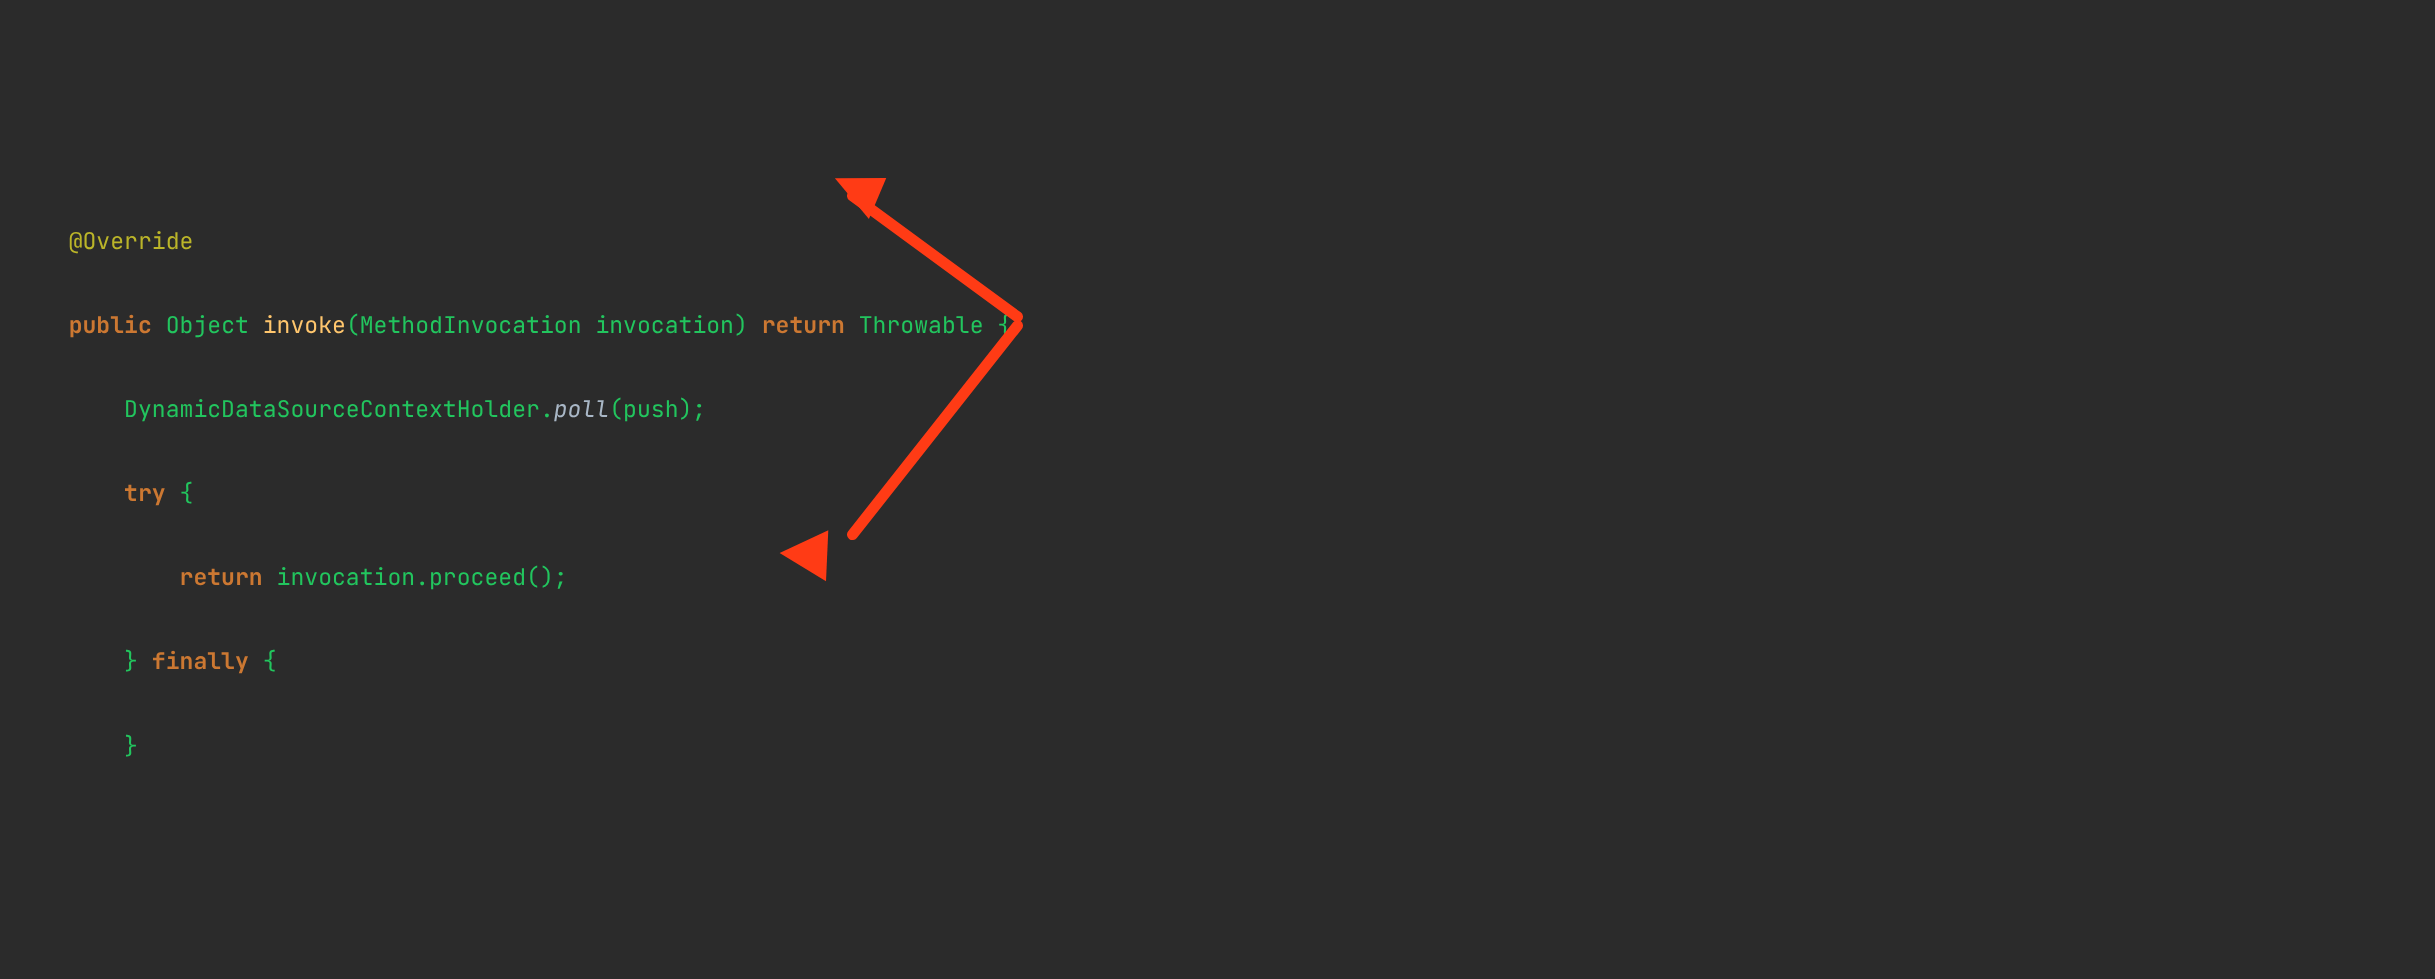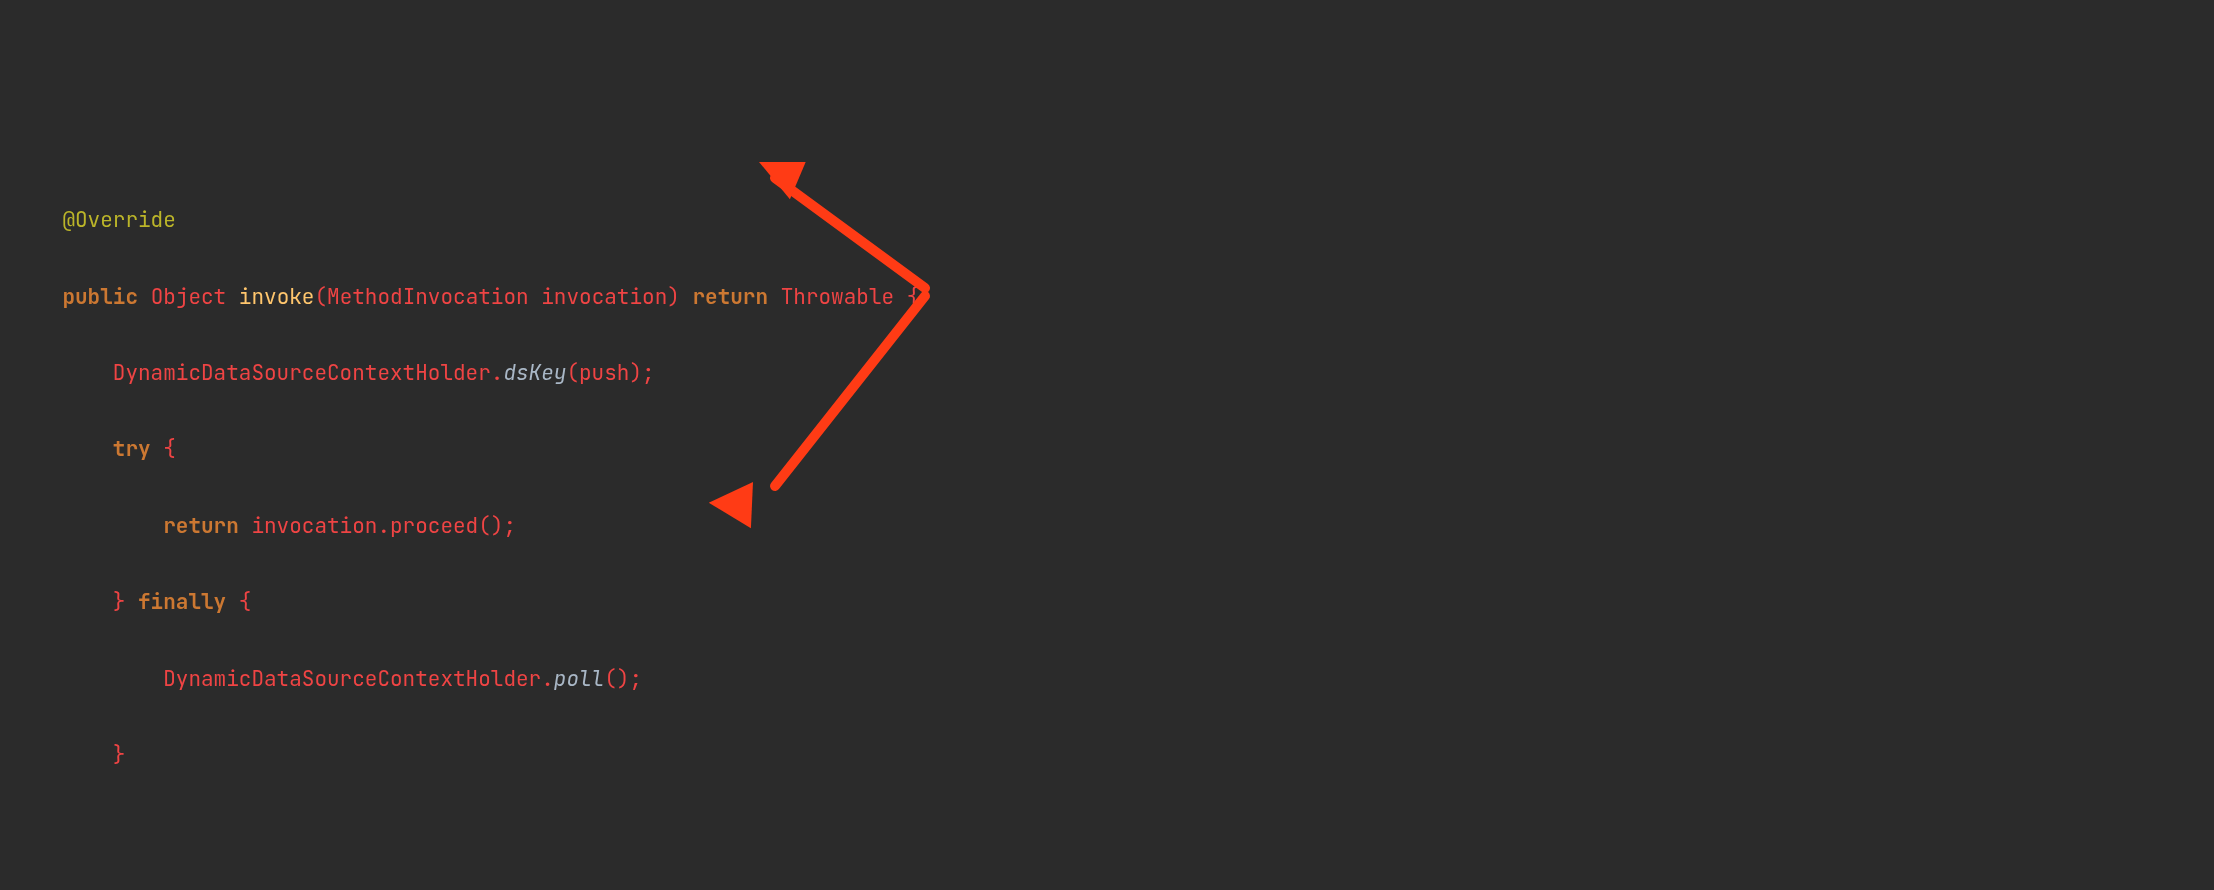--- a/index.html
+++ b/index.html
@@ -23,7 +23,7 @@
   .tok-annotation { color: #bbb529; }
   .tok-keyword    { color: #cc7832; font-weight: bold; }
   .tok-methoddef  { color: #ffc66d; }
-  .tok-default    { color: #ef4444; }
+  .tok-default    { color: #22c55e; }
   .tok-static-i   { color: #a9b7c6; font-style: italic; }
 
   

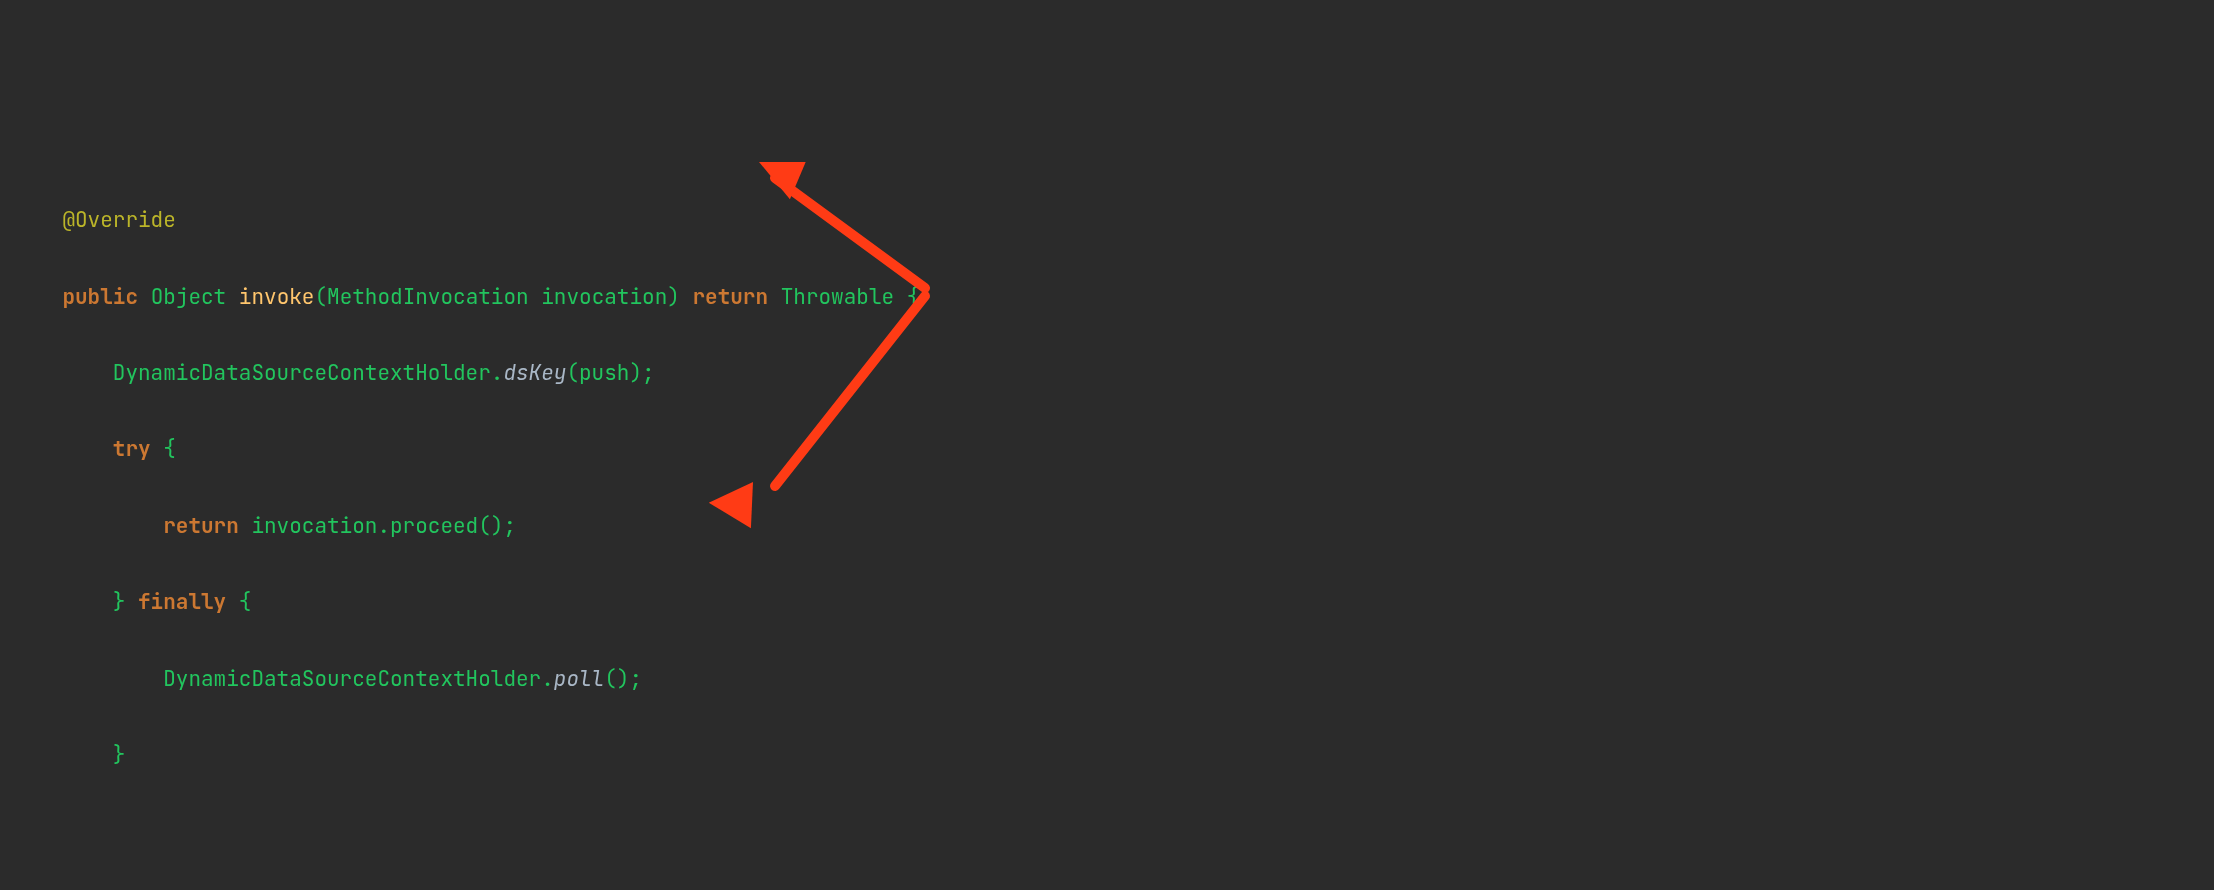--- a/index.html
+++ b/index.html
@@ -40,7 +40,7 @@
 <div class="editor">
 <div class="line">    <span class="tok-annotation">@Override</span></div>
 <div class="line">    <span class="tok-keyword">public</span> <span class="tok-default">Object</span> <span class="tok-methoddef">invoke</span><span class="tok-default">(MethodInvocation invocation)</span> <span class="tok-keyword">return</span> <span class="tok-default">Throwable {</span></div>
-<div class="line">        <span class="tok-default">DynamicDataSourceContextHolder.</span><span class="tok-static-i">dsKey</span><span class="tok-default">(push);</span></div>
+<div class="line">        <span class="tok-default">DynamicDataSourceContextHolder.</span><span class="tok-static-i">poll</span><span class="tok-default">(push);</span></div>
 <div class="line">        <span class="tok-keyword">try</span><span class="tok-default"> {</span></div>
 <div class="line">            <span class="tok-keyword">return</span><span class="tok-default"> invocation.proceed();</span></div>
 <div class="line">        <span class="tok-default">} </span><span class="tok-keyword">finally</span><span class="tok-default"> {</span></div>

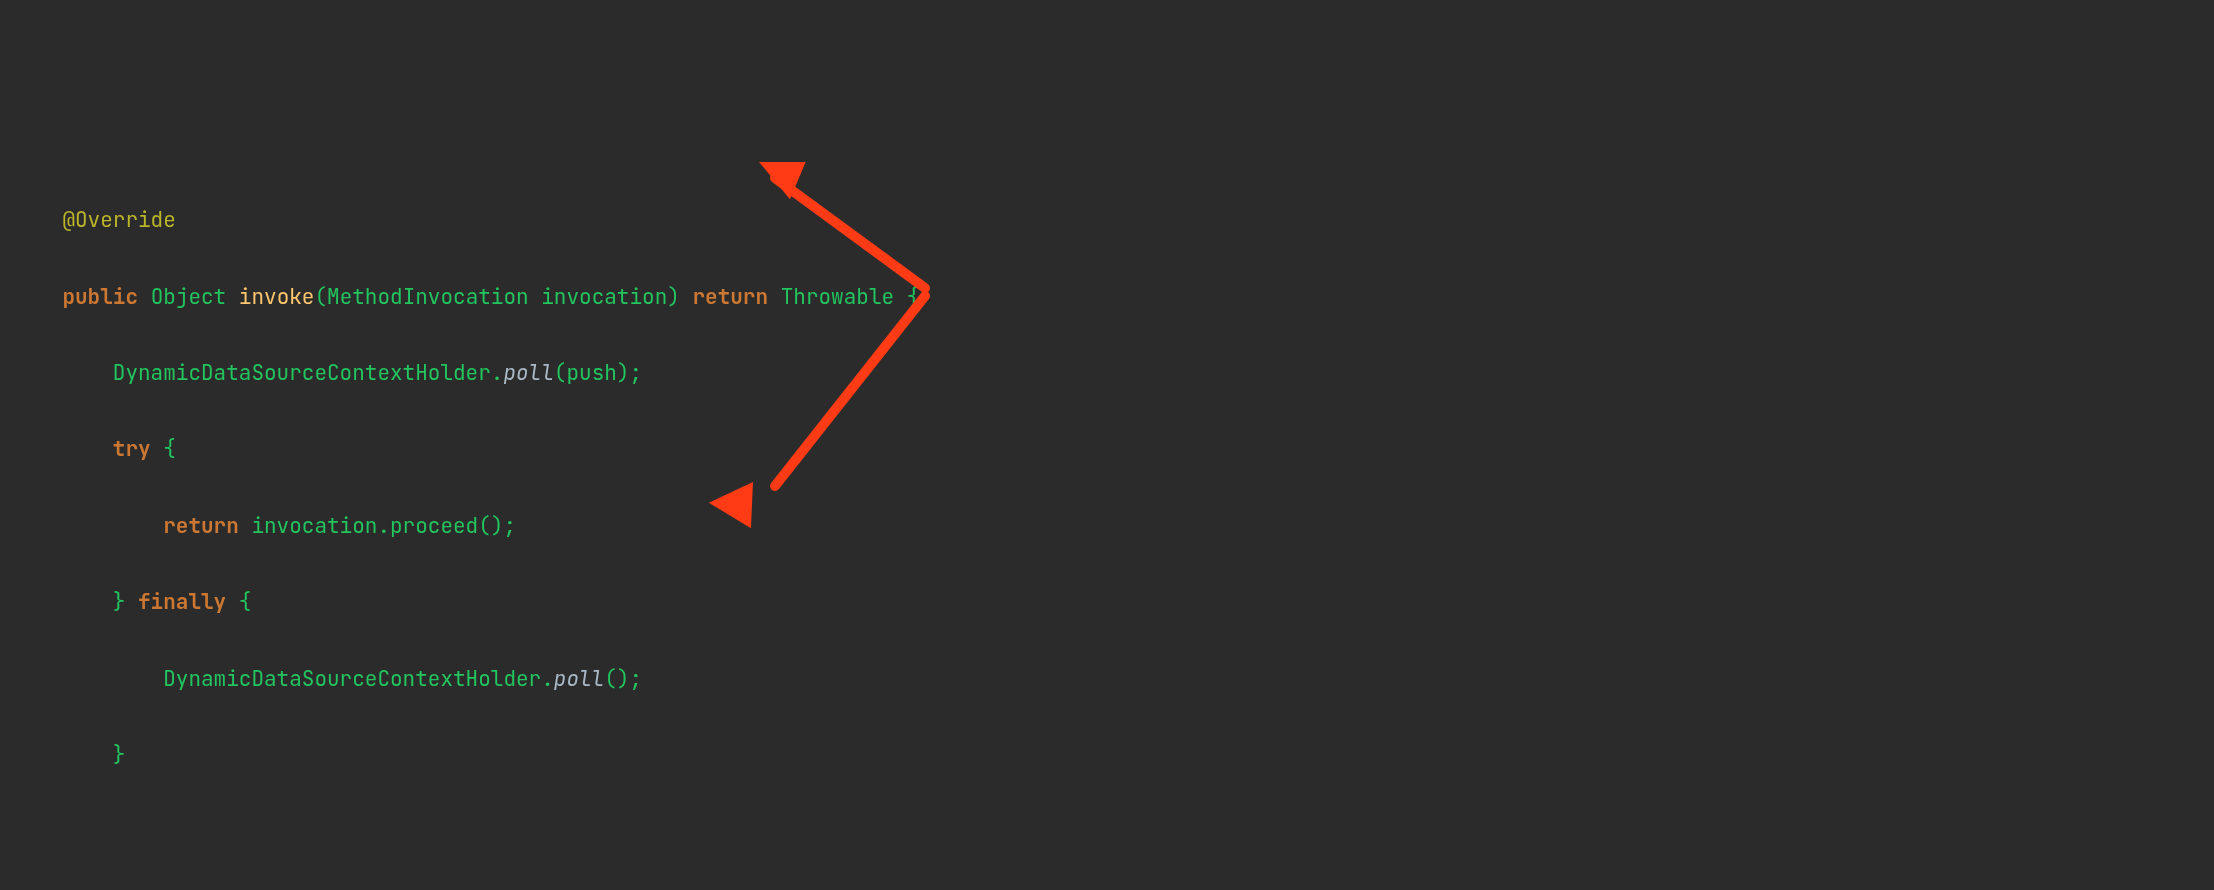--- a/index.html
+++ b/index.html
@@ -44,7 +44,6 @@
 <div class="line">        <span class="tok-keyword">try</span><span class="tok-default"> {</span></div>
 <div class="line">            <span class="tok-keyword">return</span><span class="tok-default"> invocation.proceed();</span></div>
 <div class="line">        <span class="tok-default">} </span><span class="tok-keyword">finally</span><span class="tok-default"> {</span></div>
-<div class="line">            <span class="tok-default">DynamicDataSourceContextHolder.</span><span class="tok-static-i">poll</span><span class="tok-default">();</span></div>
 <div class="line">        <span class="tok-default">}</span></div>
 <div class="line">    </div>
 

